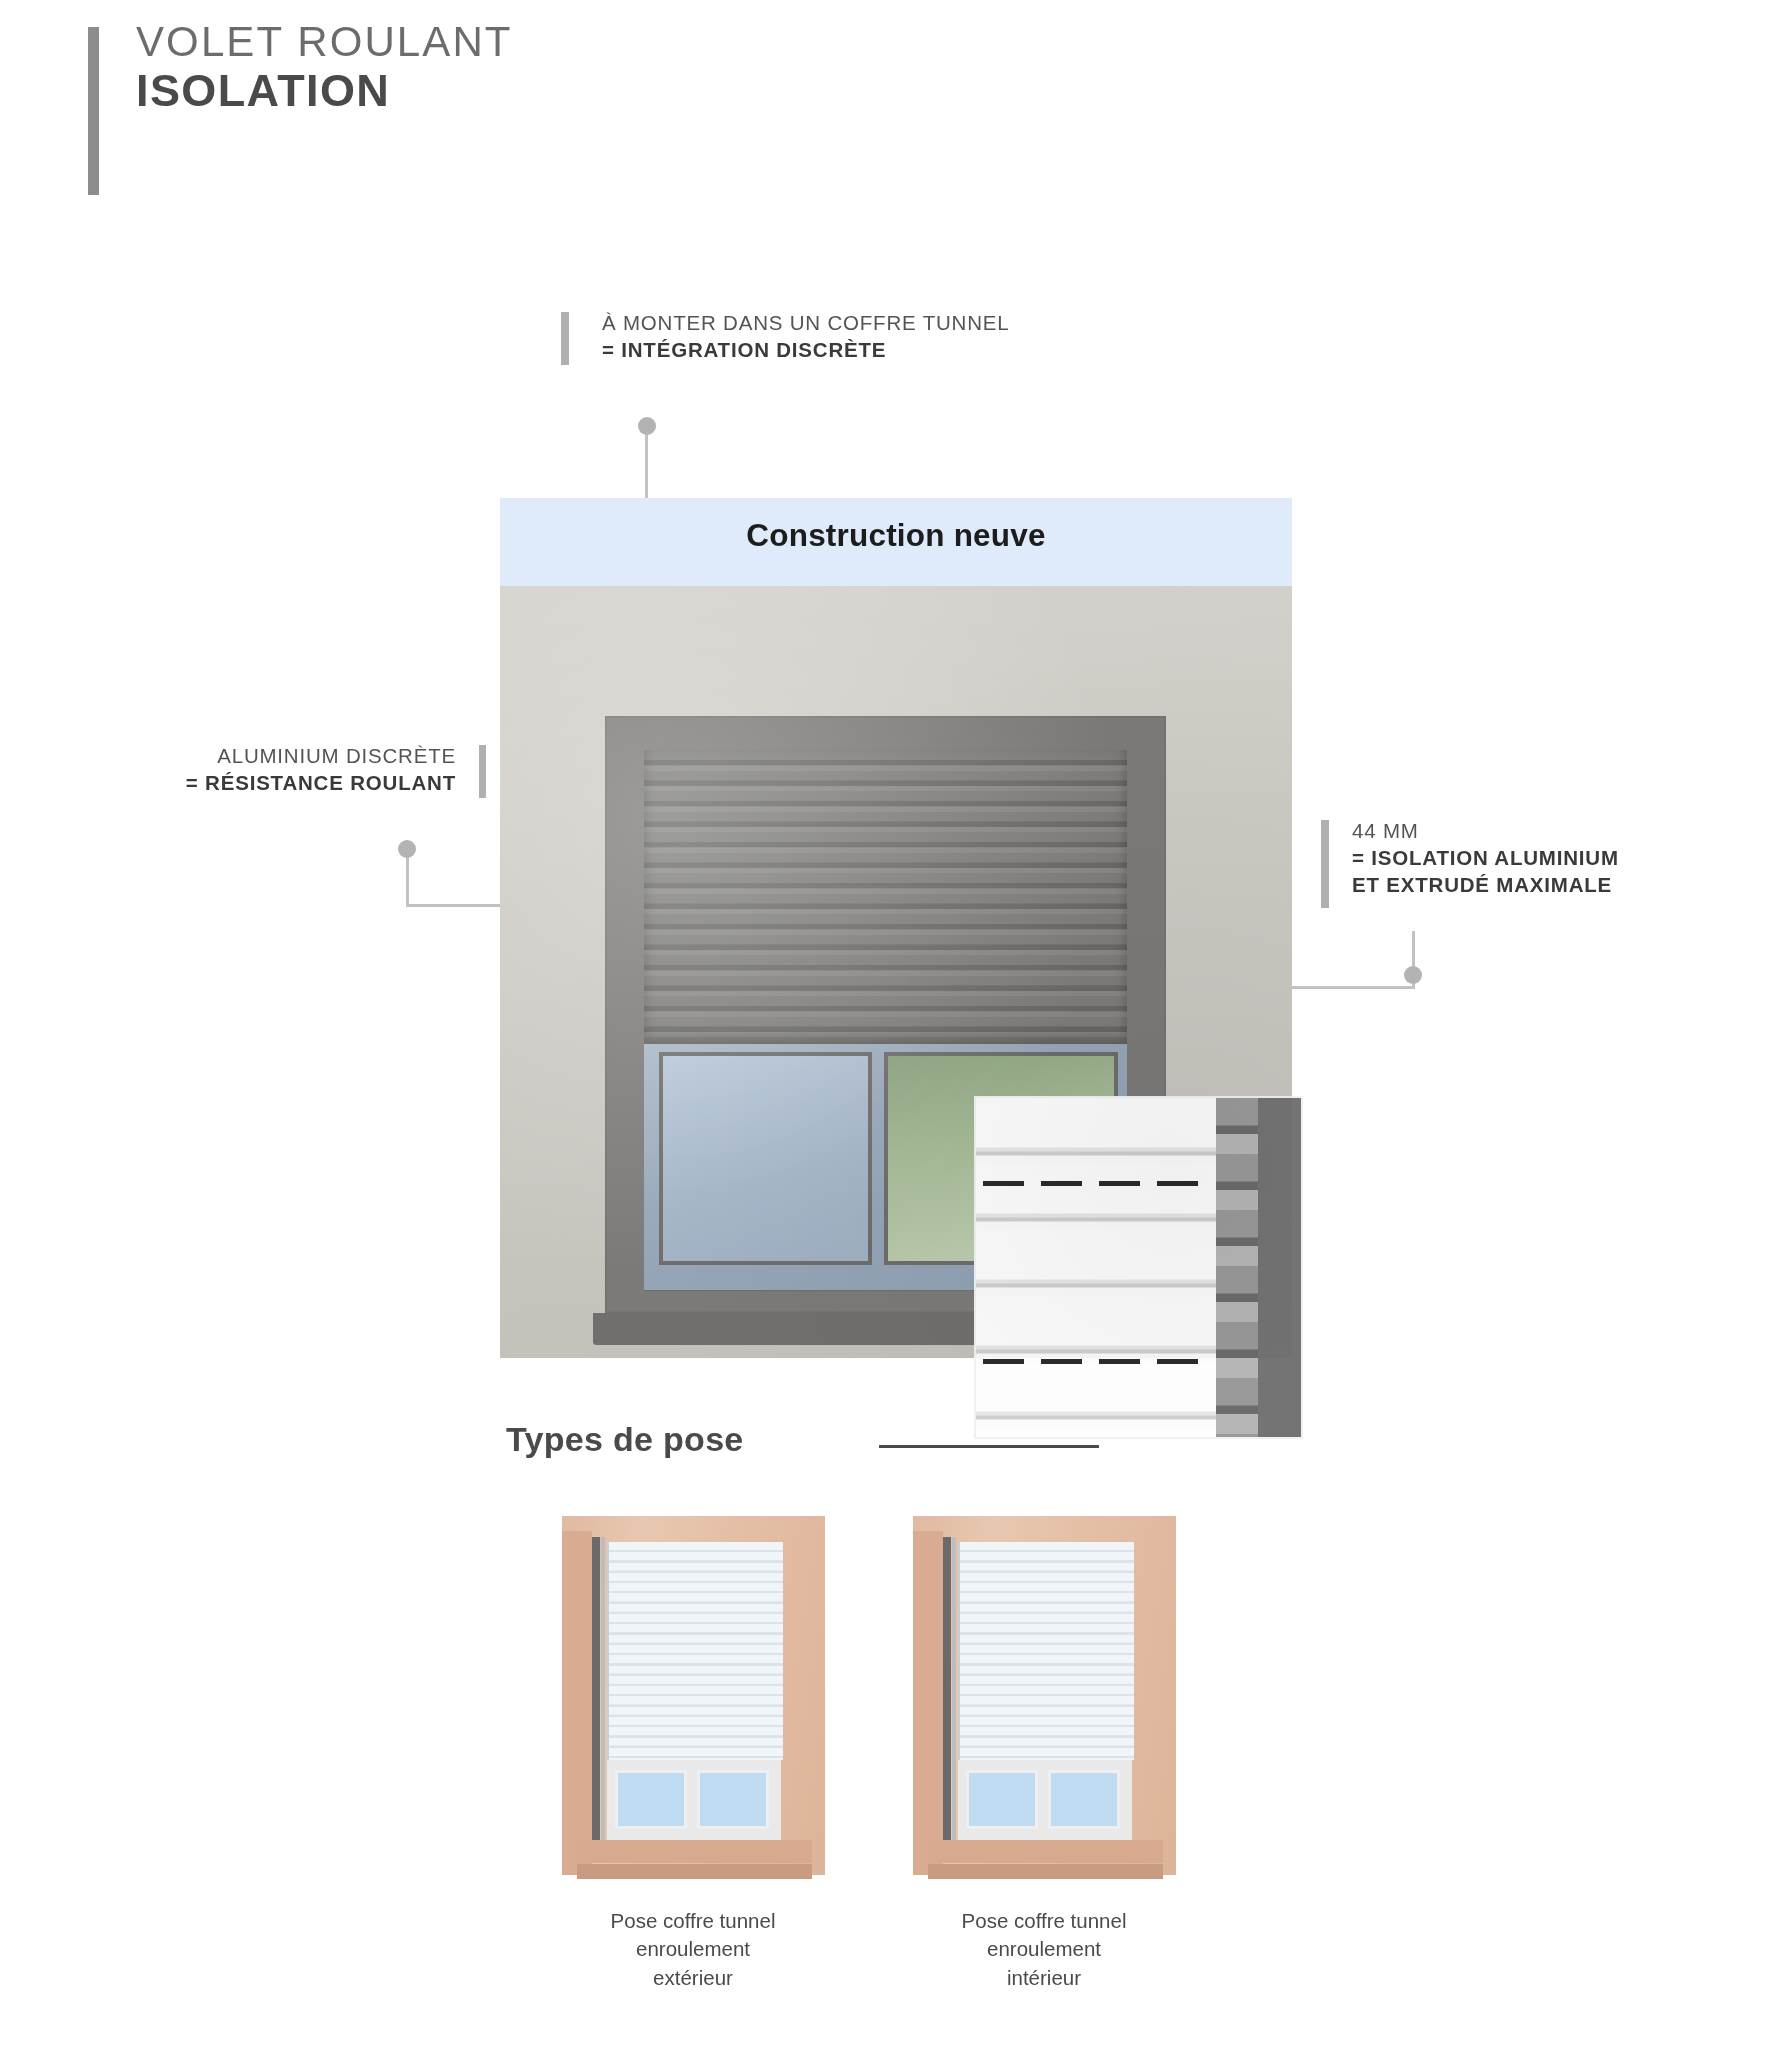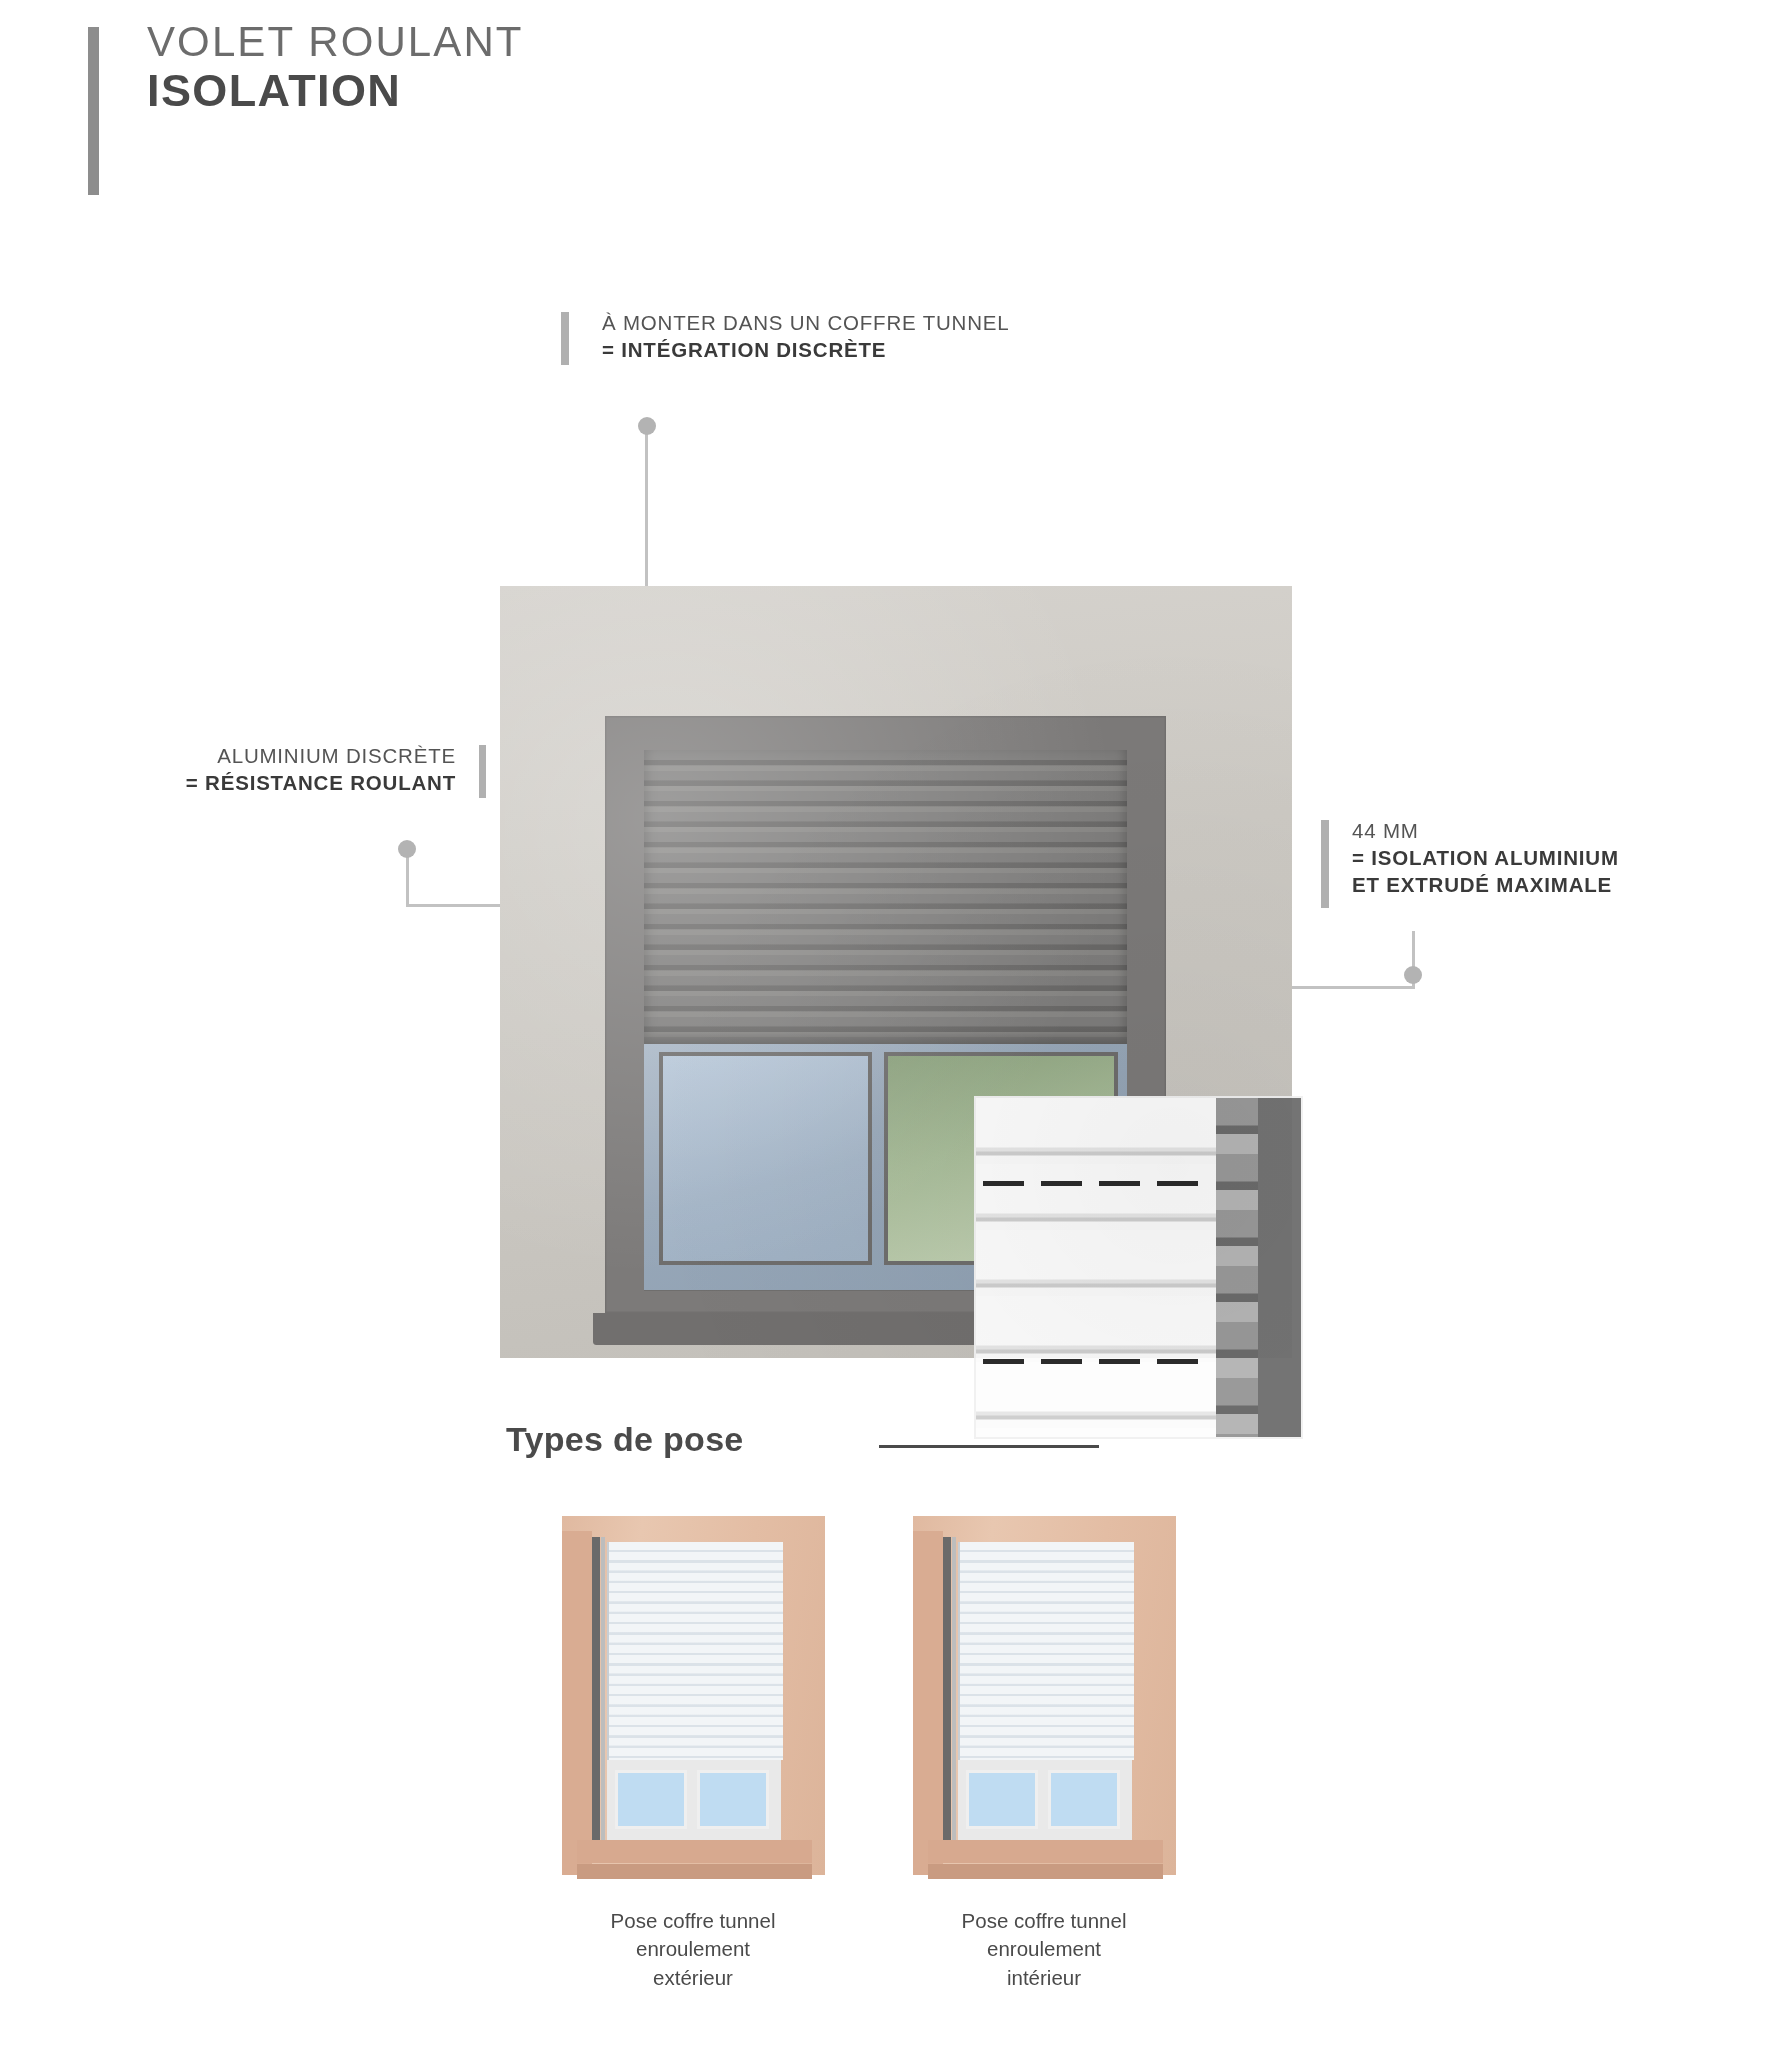--- a/index.html
+++ b/index.html
@@ -35,7 +35,6 @@
     position: absolute;
     left: 48px;
     top: 0;
-    margin-left: 11px;
   }
   .title-line1 {
     font-size: 42px;

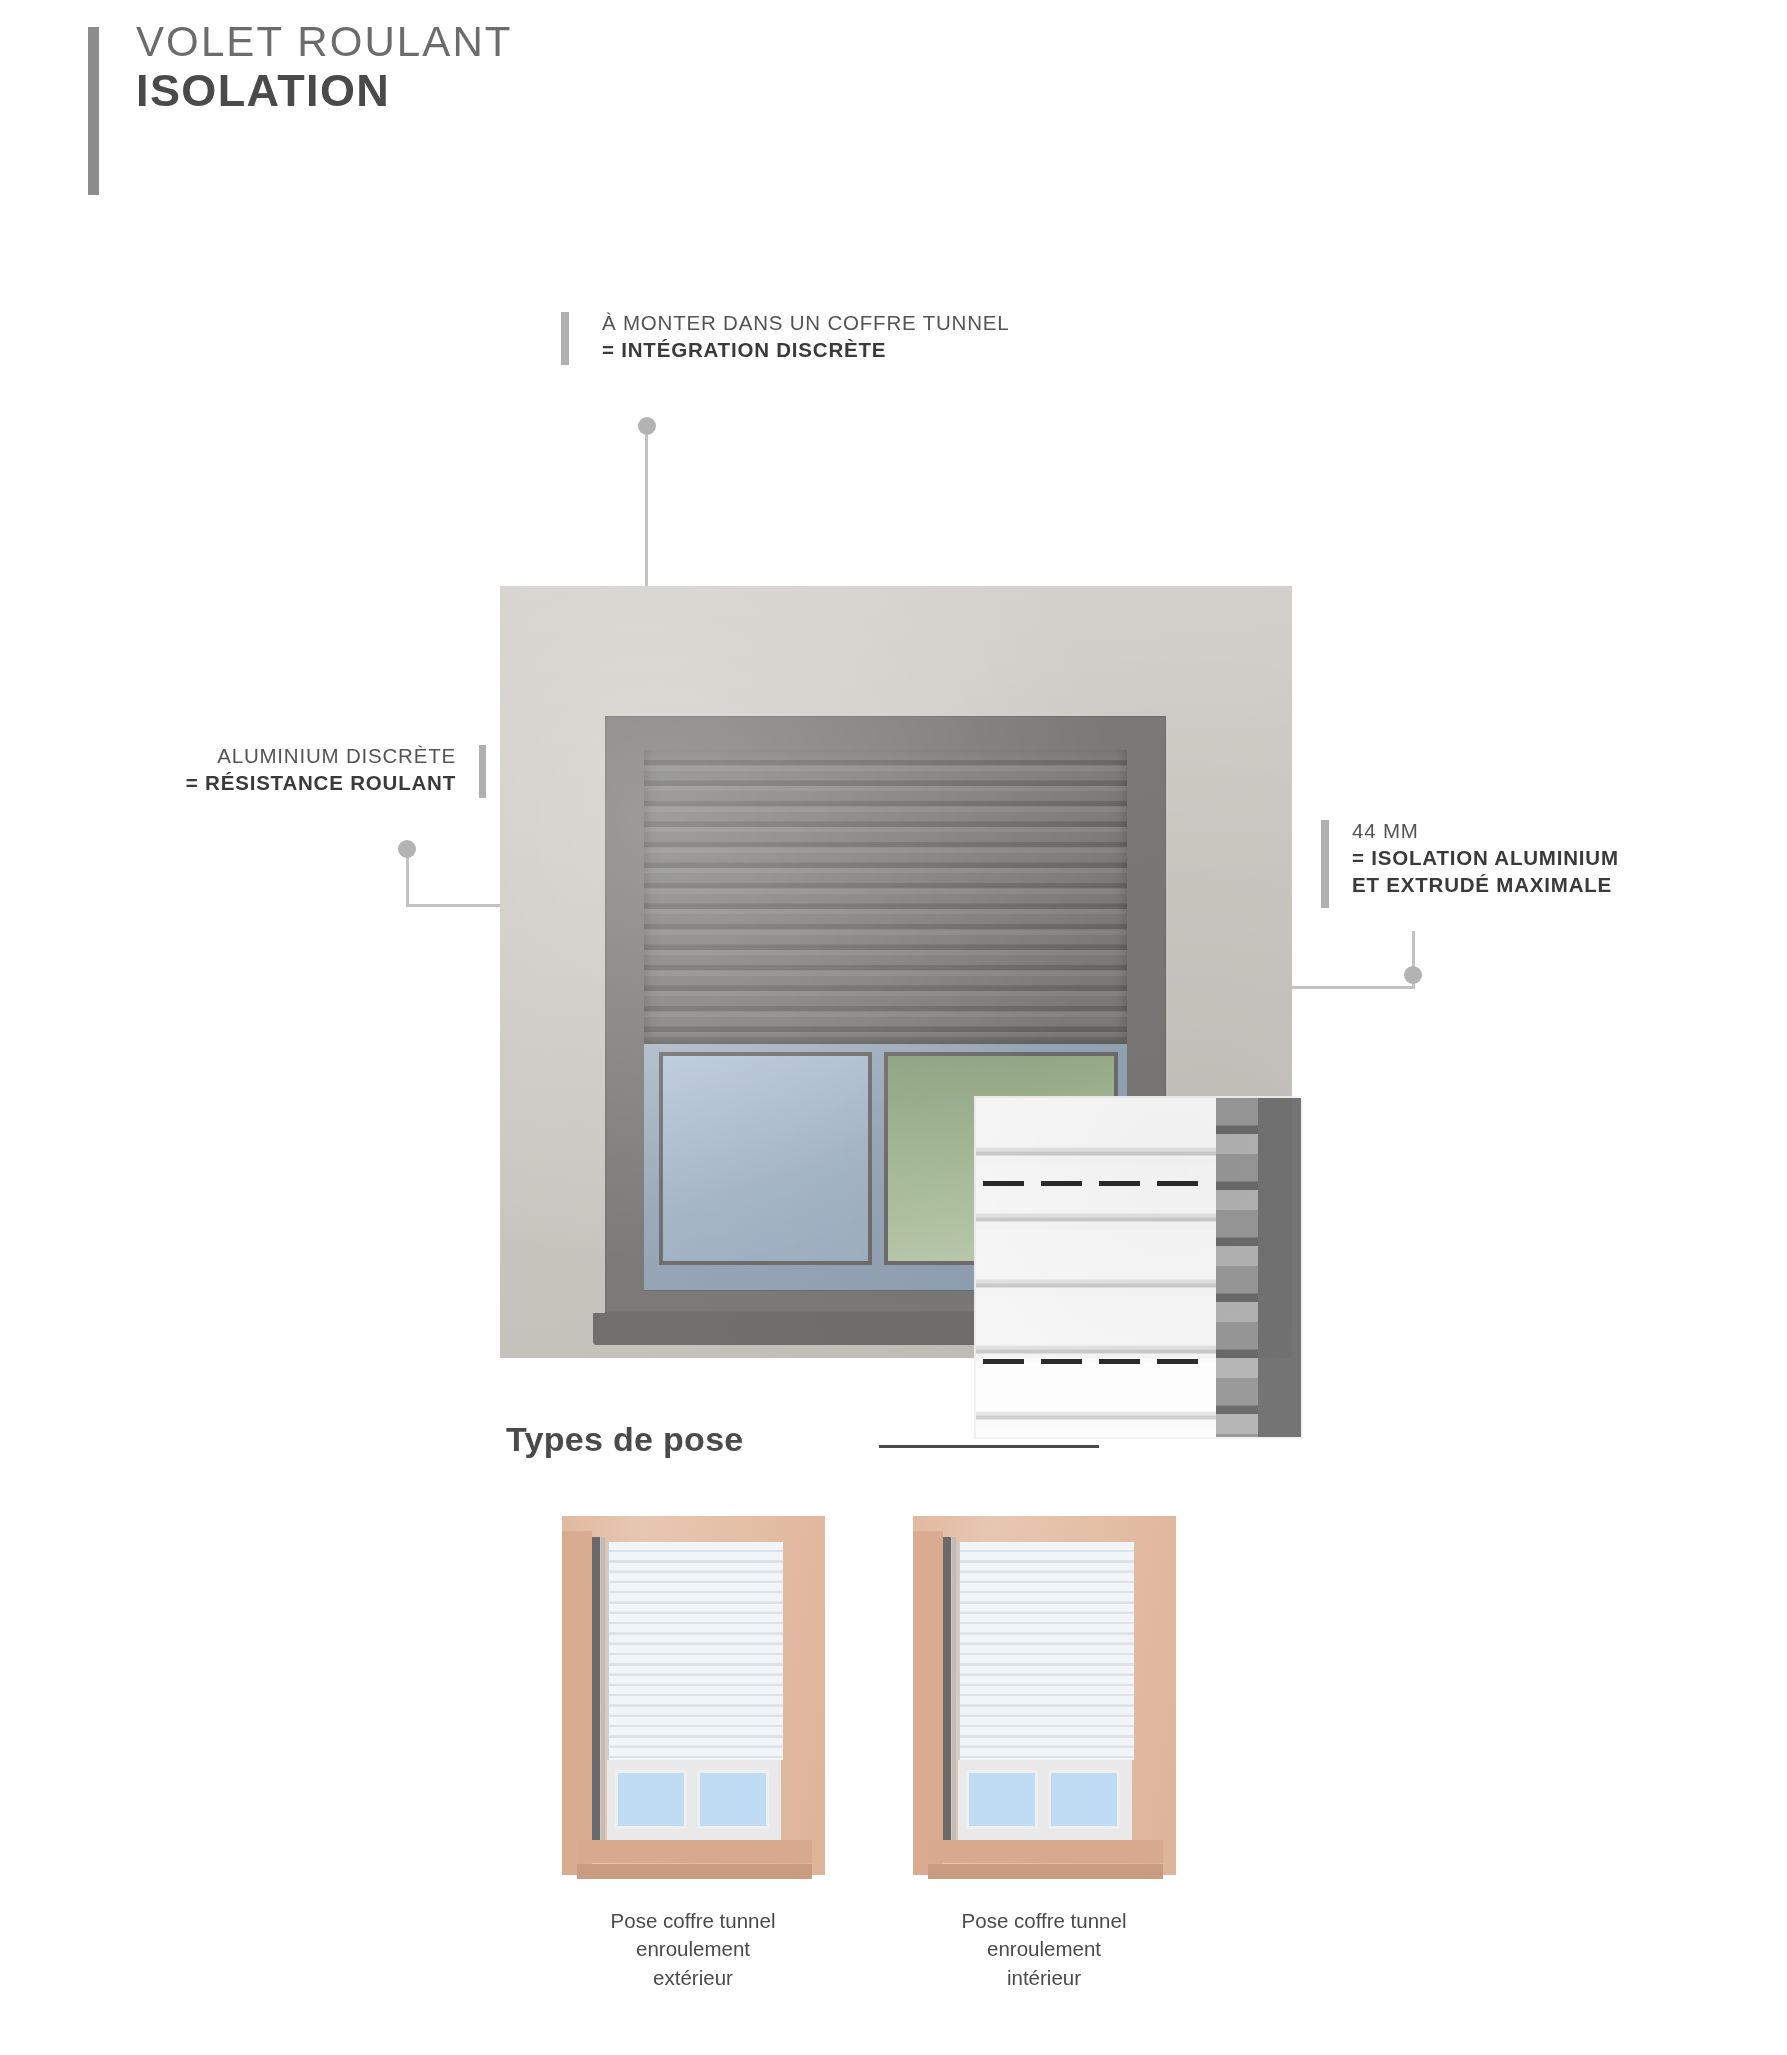--- a/index.html
+++ b/index.html
@@ -424,6 +424,9 @@
 <div class="dot" style="left:1116px; top:979px;"></div>
 
 <div class="photo">
+  <div class="photo-banner">
+    <span>Construction neuve</span>
+  </div>
   <div class="wall">
     <div class="reveal">
       <div class="reveal-inner">

